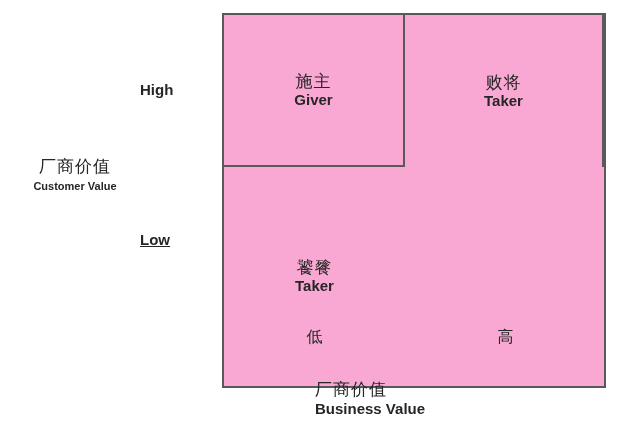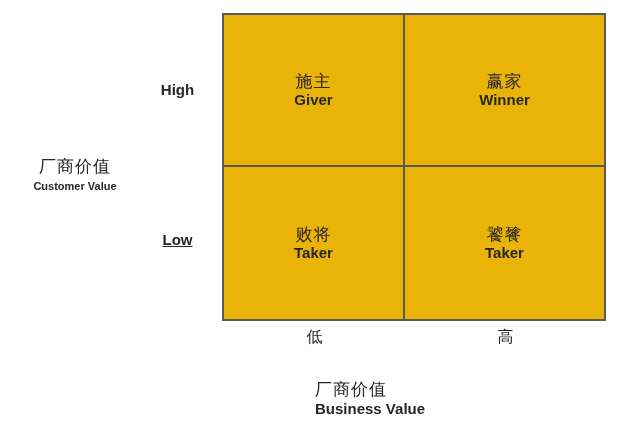--- a/index.html
+++ b/index.html
@@ -55,7 +55,7 @@
     position: absolute;
     left: 140px;
     width: 75px;
-    text-align: center;
+    text-align: left;
     font-size: 15px;
     font-weight: 700;
   }

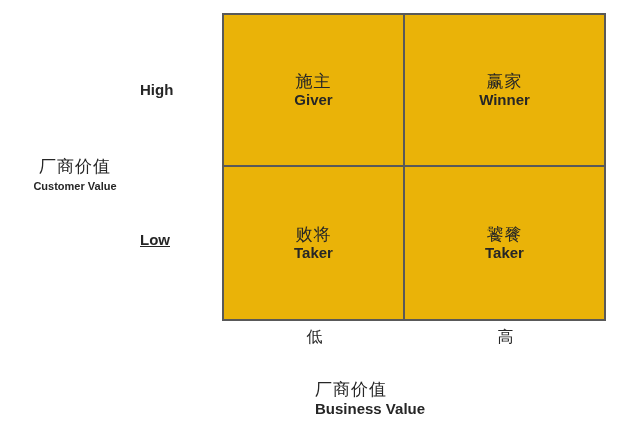--- a/index.html
+++ b/index.html
@@ -22,13 +22,13 @@
     left: 222px;
     top: 13px;
     width: 384px;
-    height: 308px;
+    height: 375px;
     border: 2px solid #595959;
     box-sizing: border-box;
     display: grid;
     grid-template-columns: 181px 1fr;
     grid-template-rows: 152px 1fr;
-    background: #eab308;
+    background: #f9a8d4;
   }
   .cell {
     display: flex;

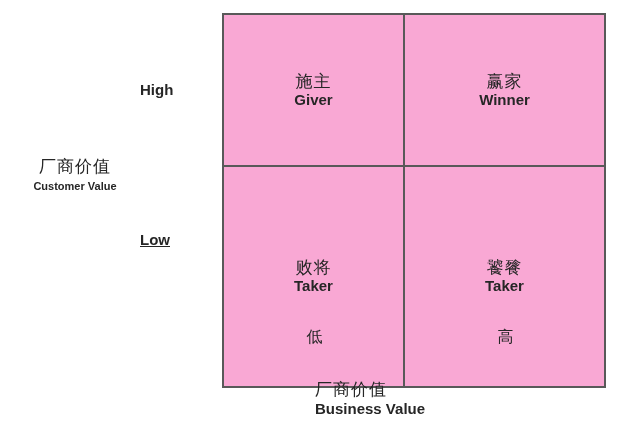--- a/index.html
+++ b/index.html
@@ -100,10 +100,6 @@
       <div class="zh">施主</div>
       <div class="en">Giver</div>
     </div>
-    <div class="cell b-b">
-      <div class="zh">赢家</div>
-      <div class="en">Winner</div>
-    </div>
     <div class="cell b-r">
       <div class="zh">败将</div>
       <div class="en">Taker</div>

